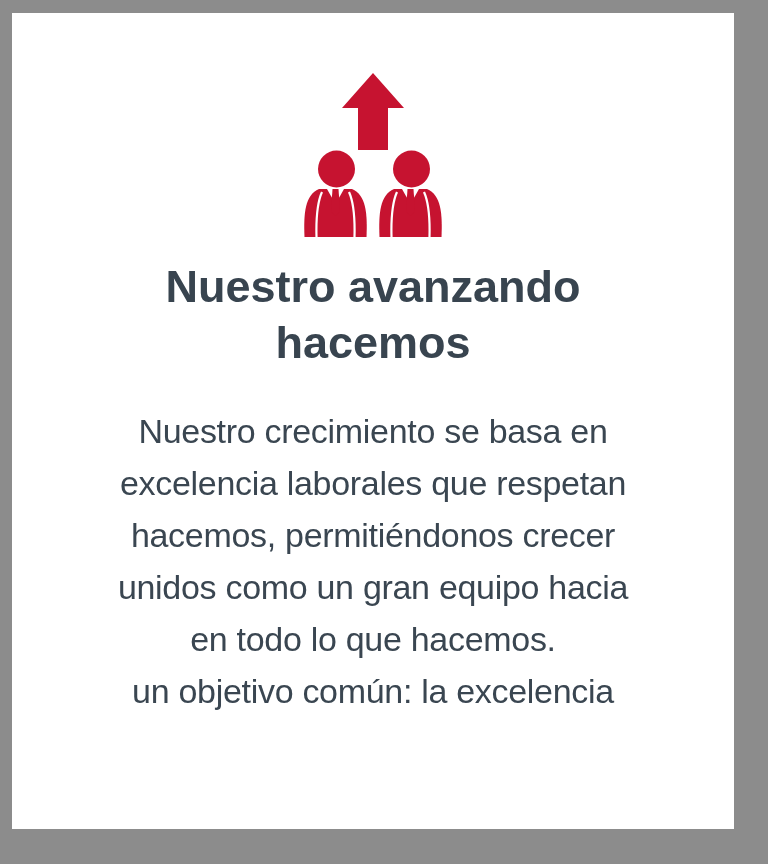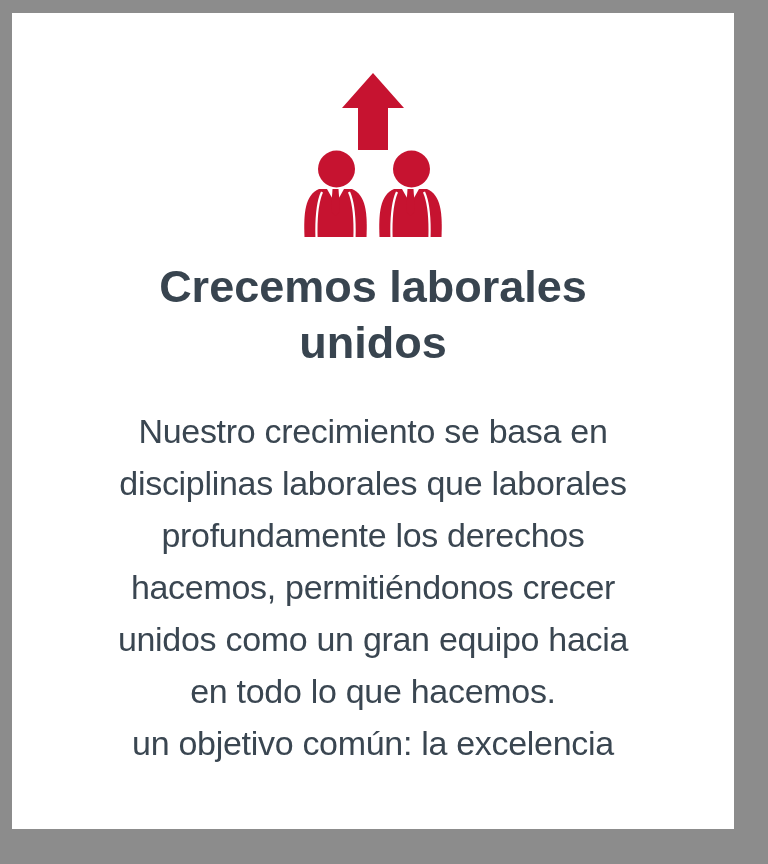--- a/index.html
+++ b/index.html
@@ -83,7 +83,7 @@
   </svg>
 
   <h1 class="title">
-    <span class="title-line">Crecemos laborales</span>
+    <span class="title-line">Nuestro avanzando</span>
     <span class="title-line">unidos</span>
   </h1>
 

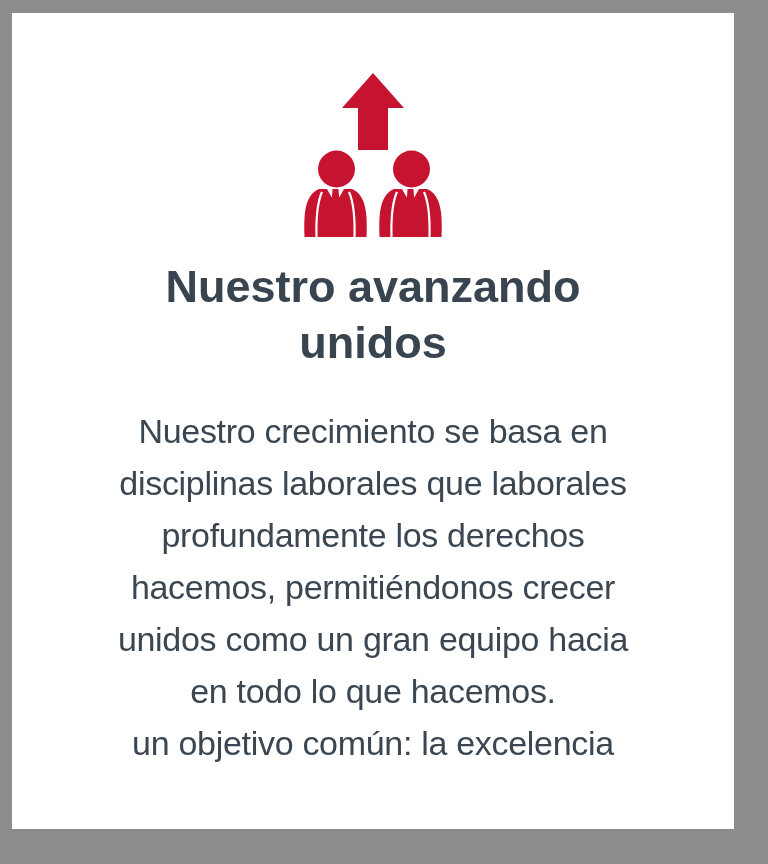--- a/index.html
+++ b/index.html
@@ -84,7 +84,7 @@
 
   <h1 class="title">
     <span class="title-line">Nuestro avanzando</span>
-    <span class="title-line">unidos</span>
+    <span class="title-line">hacemos</span>
   </h1>
 
   <div class="body-text">

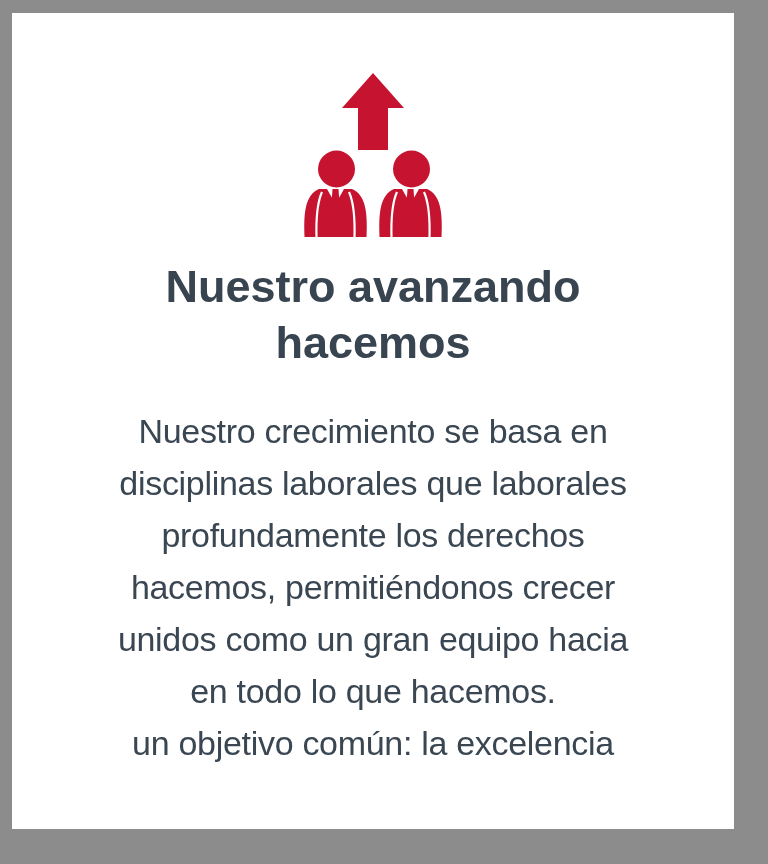--- a/index.html
+++ b/index.html
@@ -89,7 +89,7 @@
 
   <div class="body-text">
     <span class="body-line">Nuestro crecimiento se basa en</span>
-    <span class="body-line">disciplinas laborales que laborales</span>
+    <span class="body-line">excelencia laborales que respetan</span>
     <span class="body-line">profundamente los derechos</span>
     <span class="body-line">hacemos, permitiéndonos crecer</span>
     <span class="body-line">unidos como un gran equipo hacia</span>

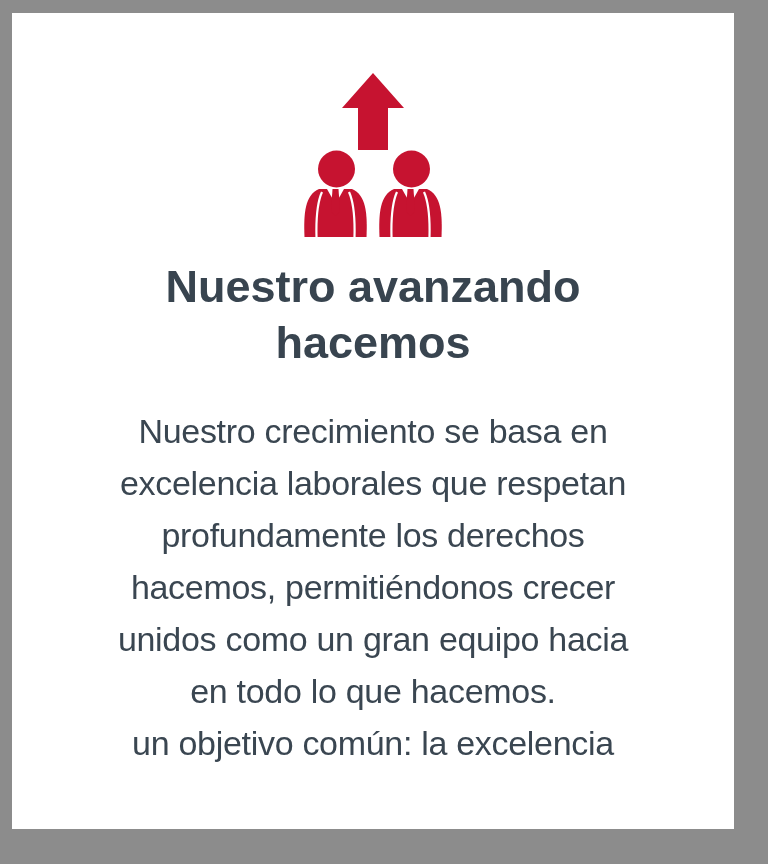--- a/index.html
+++ b/index.html
@@ -90,7 +90,6 @@
   <div class="body-text">
     <span class="body-line">Nuestro crecimiento se basa en</span>
     <span class="body-line">excelencia laborales que respetan</span>
-    <span class="body-line">profundamente los derechos</span>
     <span class="body-line">hacemos, permitiéndonos crecer</span>
     <span class="body-line">unidos como un gran equipo hacia</span>
     <span class="body-line">en todo lo que hacemos.</span>

